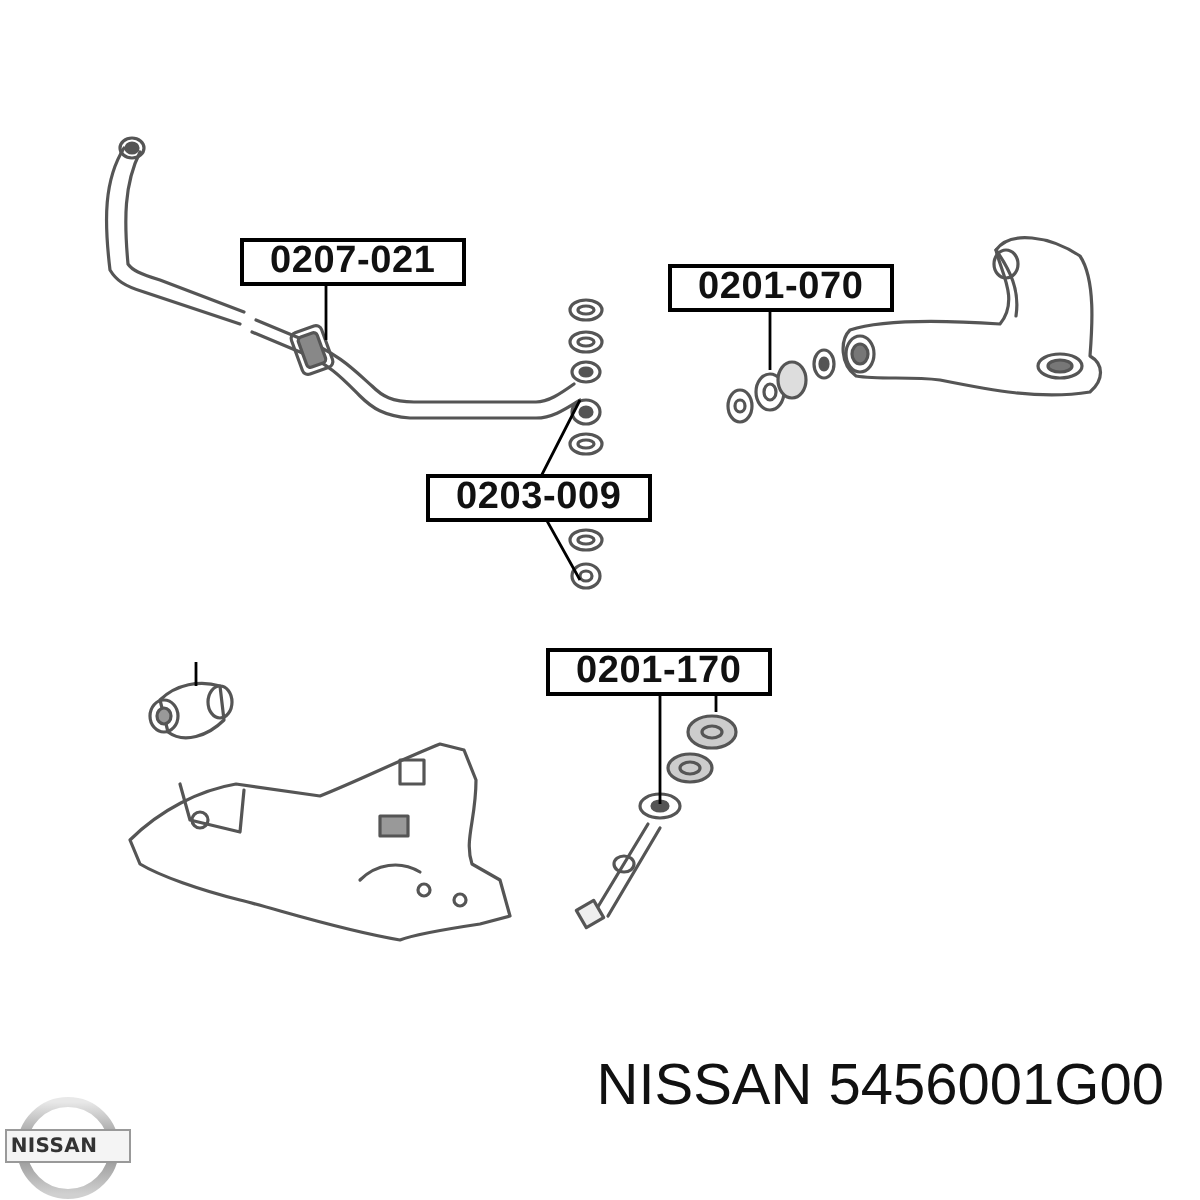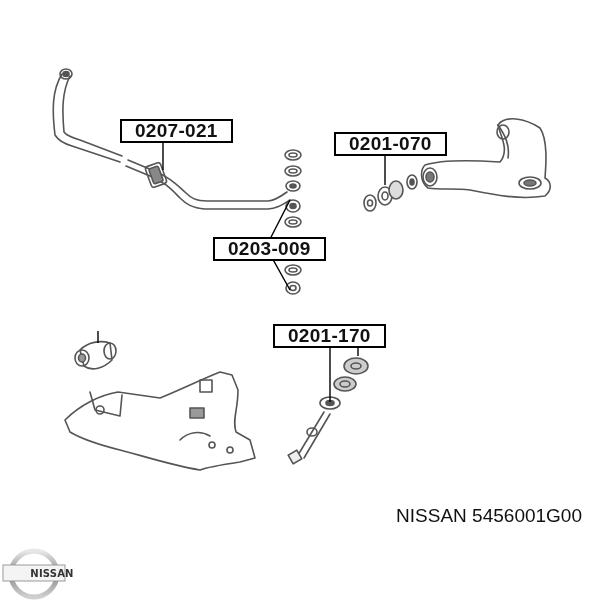--- a/index.html
+++ b/index.html
@@ -22,9 +22,9 @@
     .caption {
       position: absolute;
       right: 18px;
-      top: 505px;
+      top: 527px;
       font-family: "Liberation Sans", sans-serif;
-      font-size: 19px;
+      font-size: 29px;
       color: #111;
       white-space: nowrap;
     }

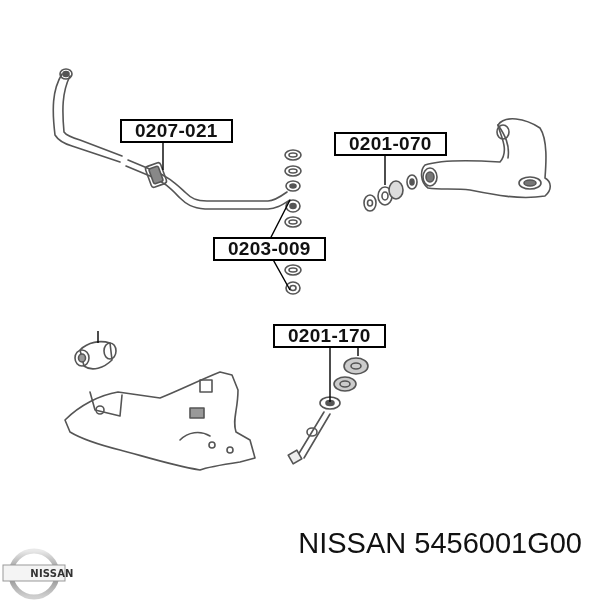--- a/index.html
+++ b/index.html
@@ -43,7 +43,6 @@
       font-size: 10px;
       color: #333;
       letter-spacing: 0.2px;
-      padding-left: 25px;
     }
   </style>
 </head>

